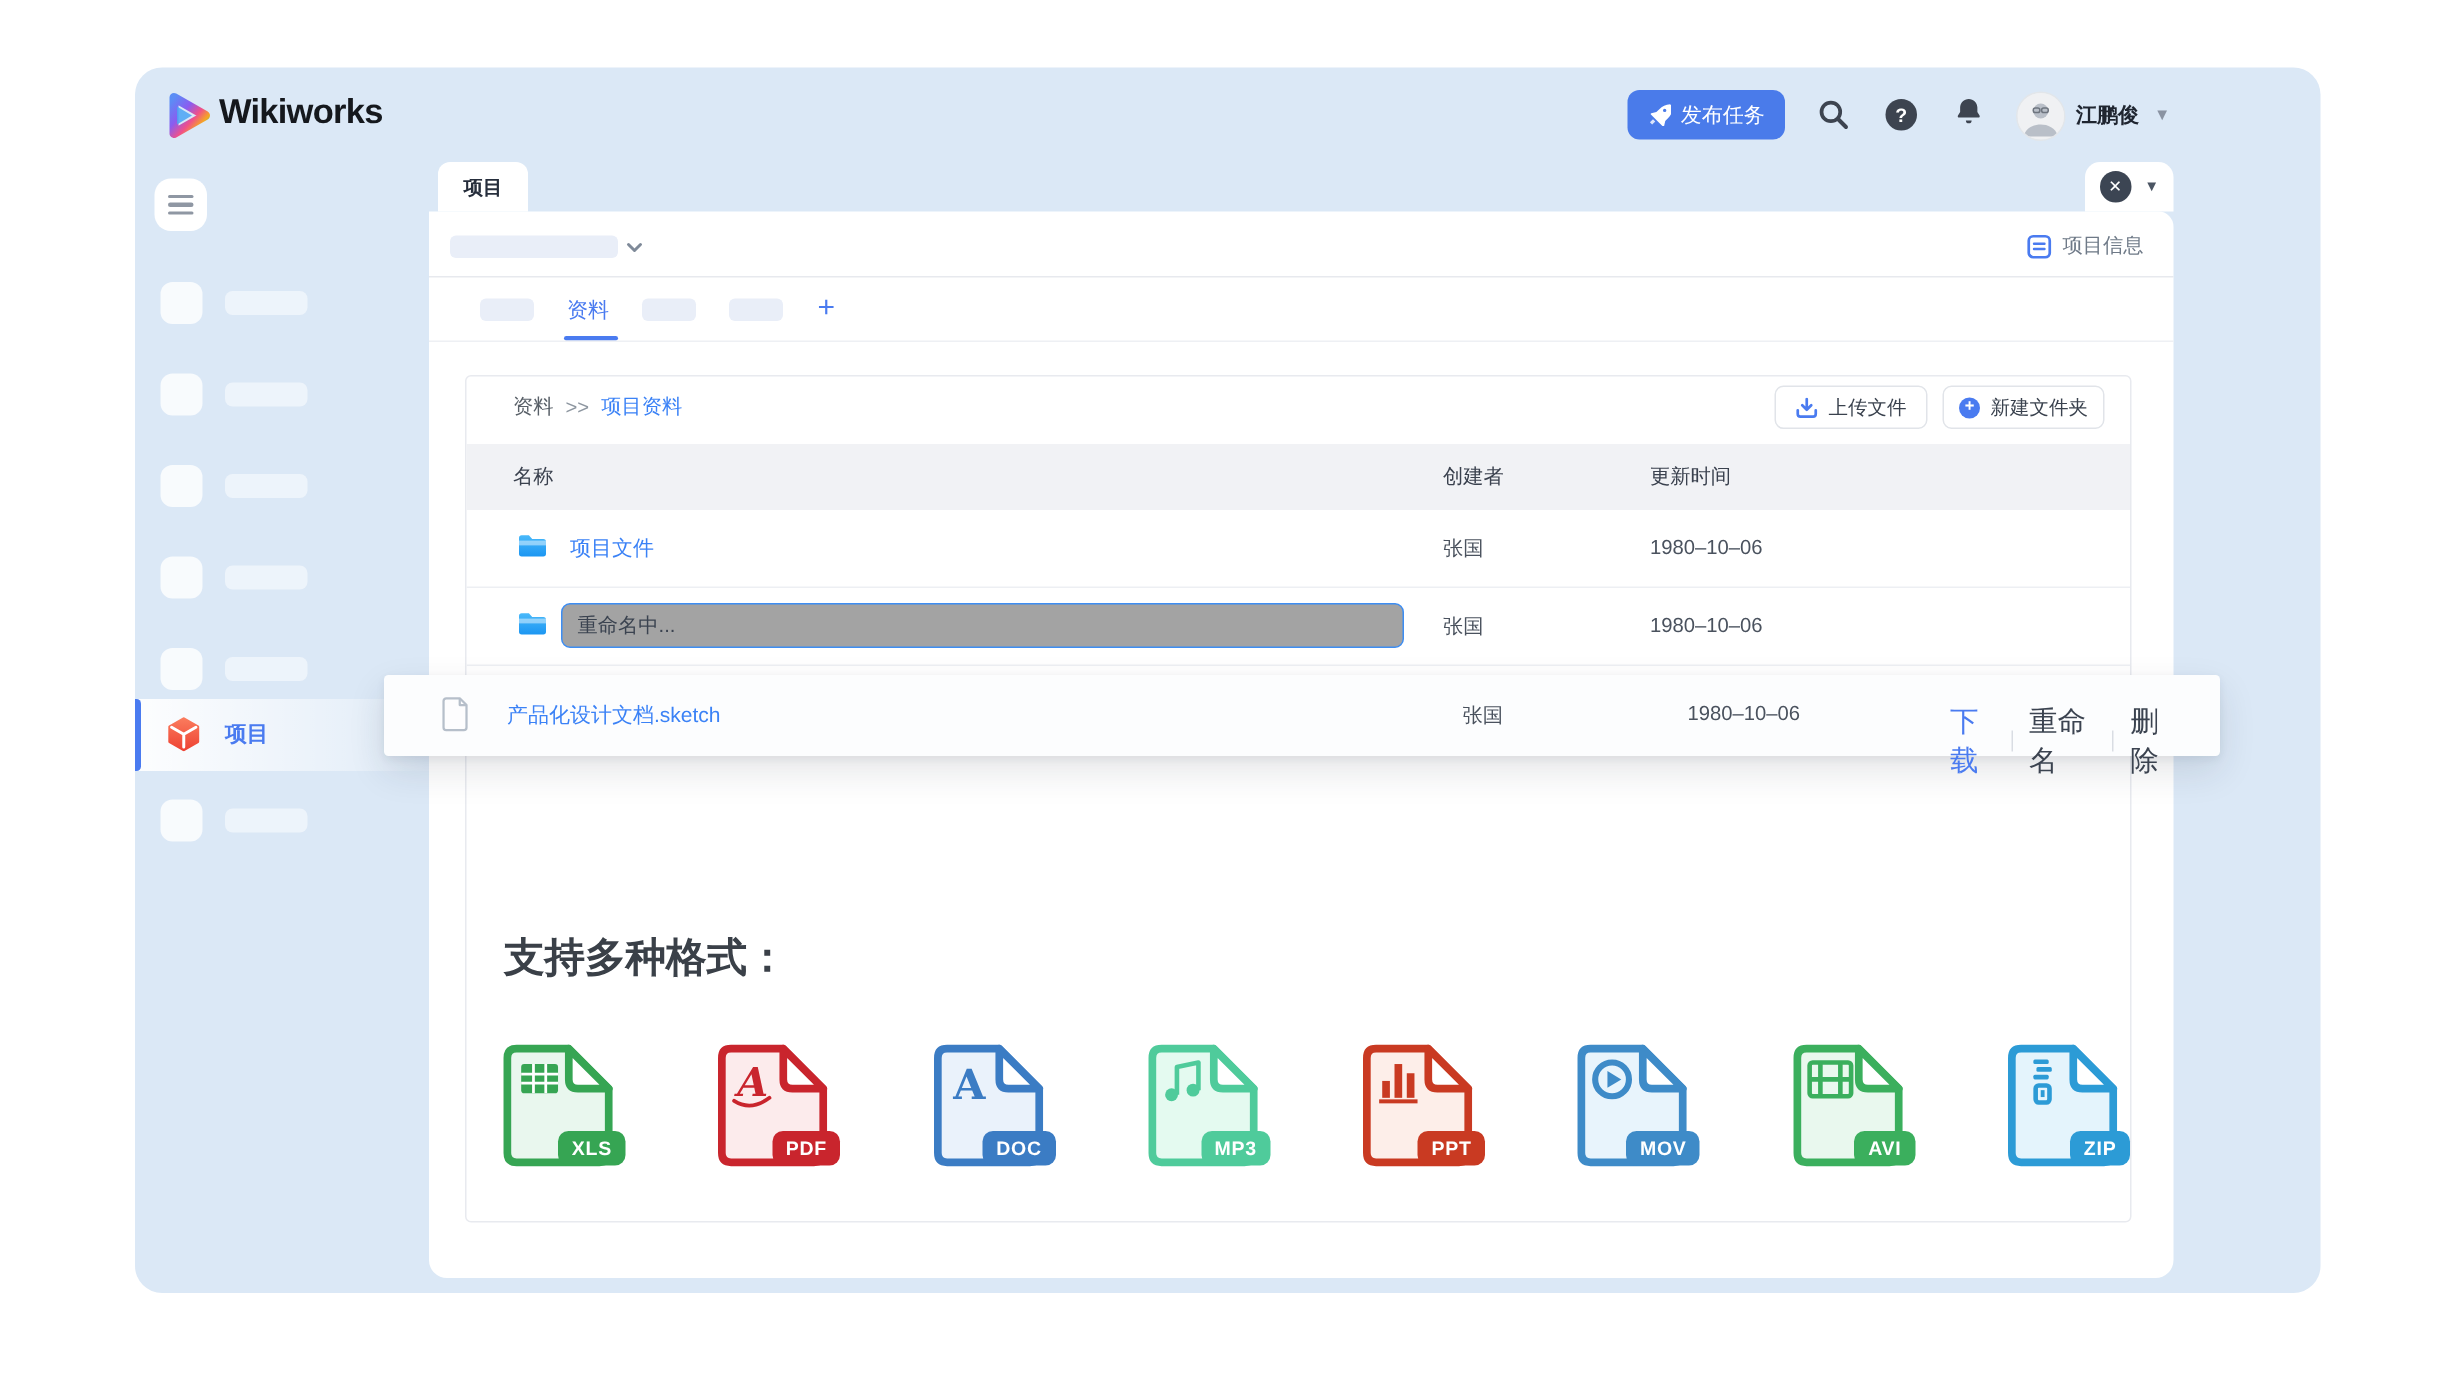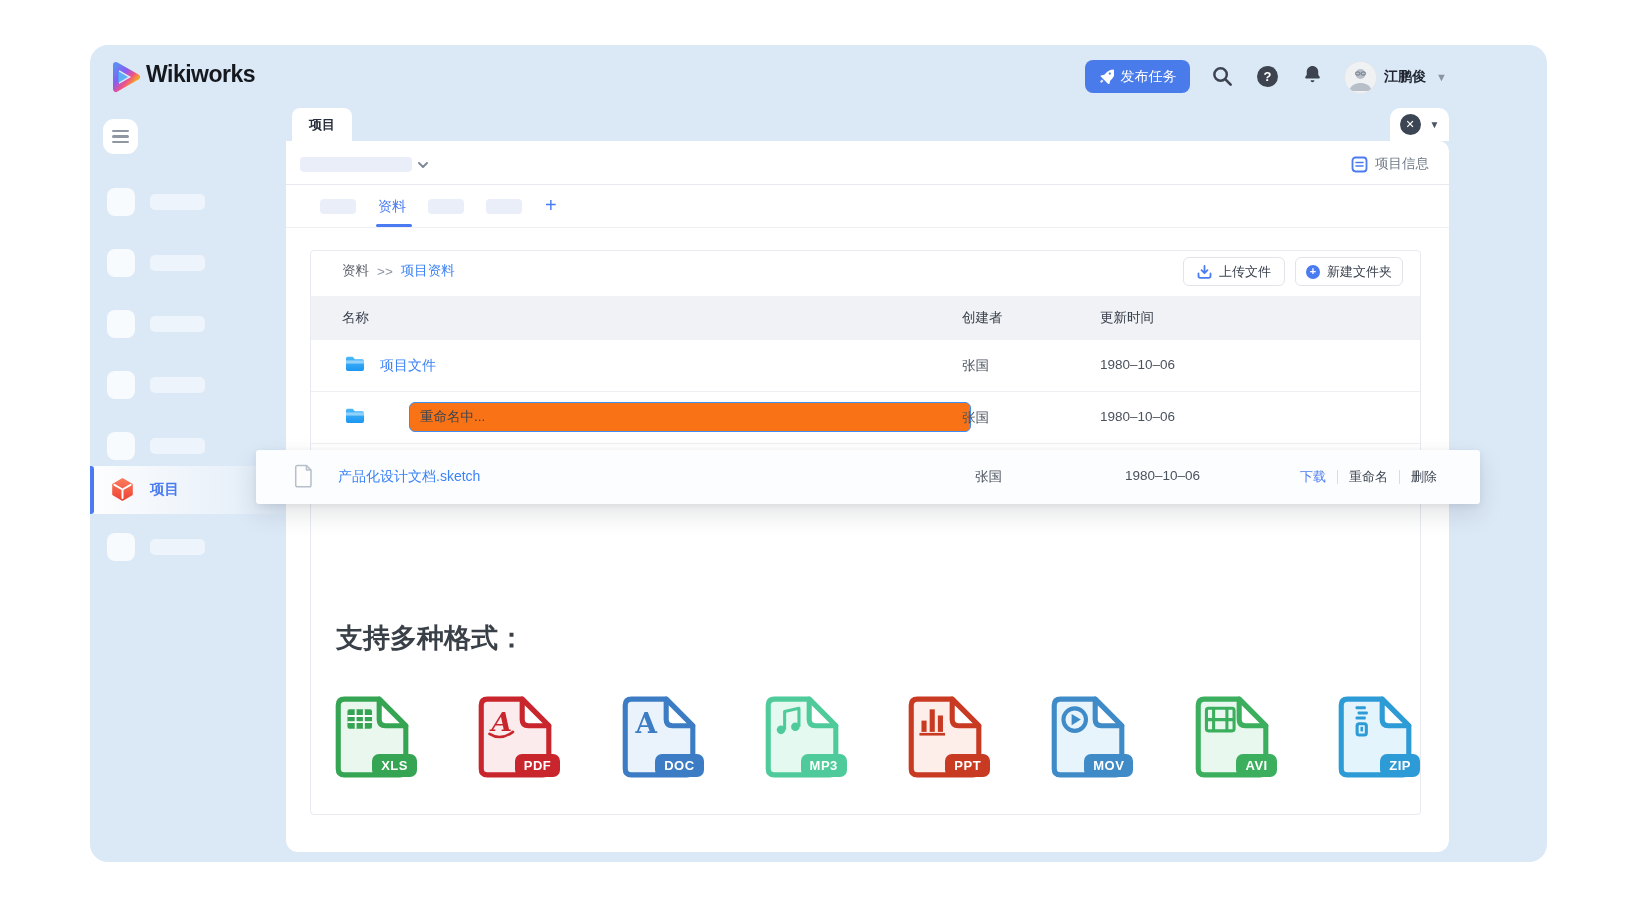--- a/index.html
+++ b/index.html
@@ -70,7 +70,7 @@
   .cell{font-size:14px;color:#3b82f6;}
   .cell-sub{font-size:13.5px;color:#4a525e;}
   .rename-input{left:374px;top:402px;width:562px;height:30px;box-sizing:border-box;border:1.5px solid #3d8df2;
-    border-radius:6px;background:#f97316;padding:0 10px;font-size:13.5px;color:#3b4350;font-family:inherit;outline:none;margin-left:35px;}
+    border-radius:6px;background:#a3a3a3;padding:0 10px;font-size:13.5px;color:#3b4350;font-family:inherit;outline:none;}
 
   
   .elevated{left:256px;top:450px;width:1224px;height:54px;background:#fcfdfe;border-radius:3px;

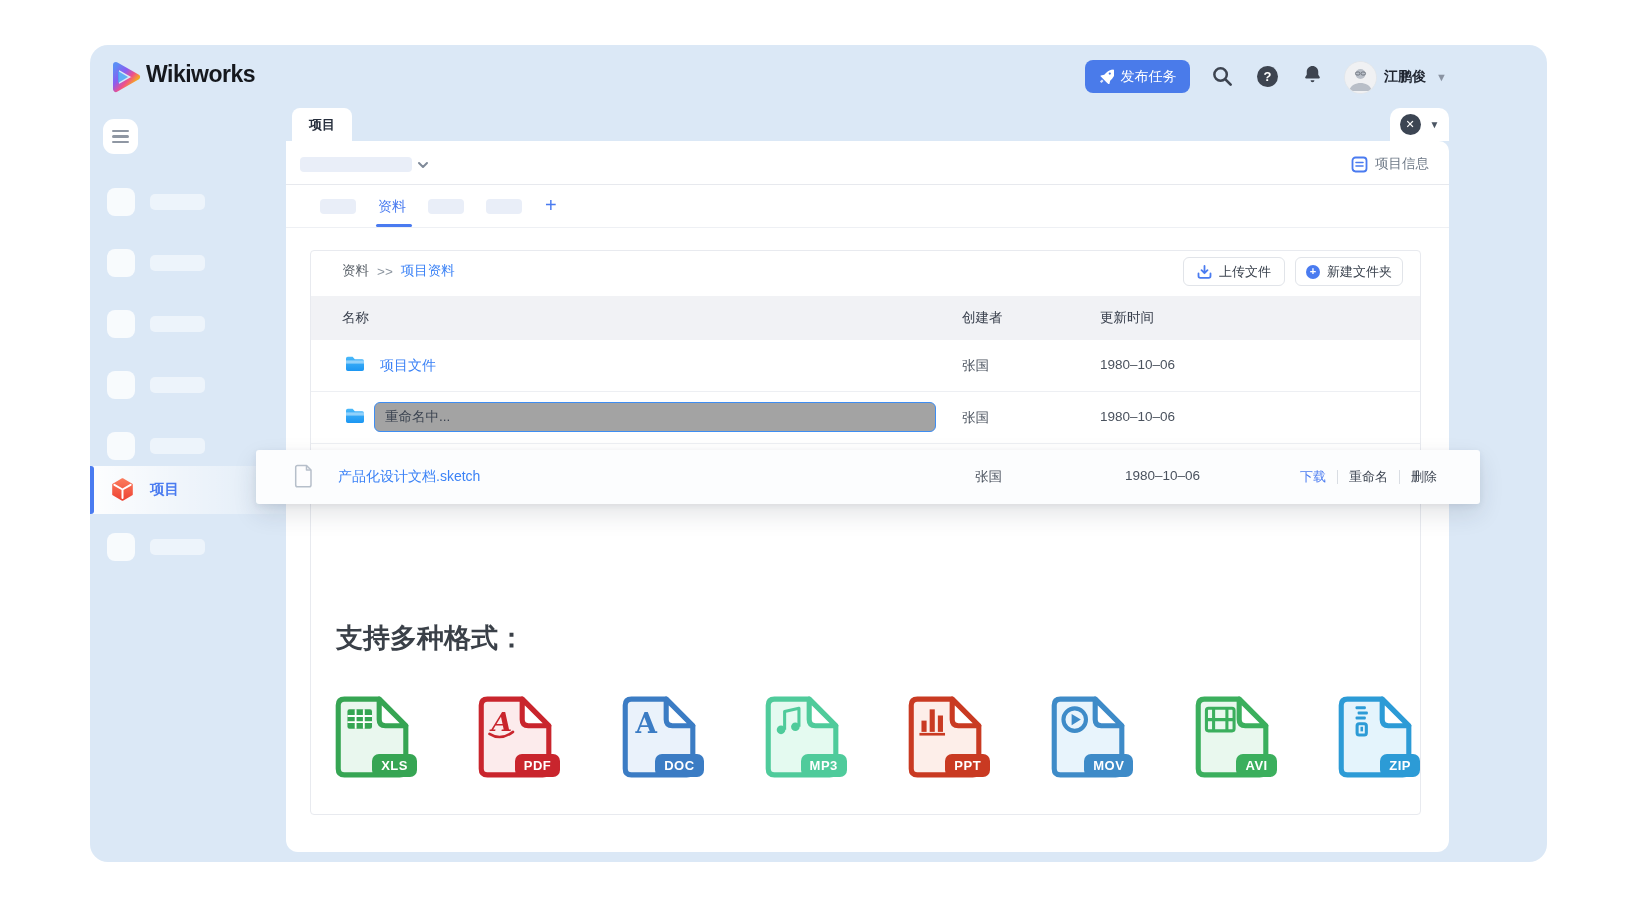--- a/index.html
+++ b/index.html
@@ -75,7 +75,7 @@
   
   .elevated{left:256px;top:450px;width:1224px;height:54px;background:#fcfdfe;border-radius:3px;
     box-shadow:0 10px 25px rgba(30,40,60,0.12),0 2px 6px rgba(30,40,60,0.07);}
-  .action-link{font-size:13px;cursor:pointer;text-align:center;}
+  .action-link{font-size:19px;cursor:pointer;}
   .action-sep{width:1px;height:14px;background:#d9dde3;}
 
   

